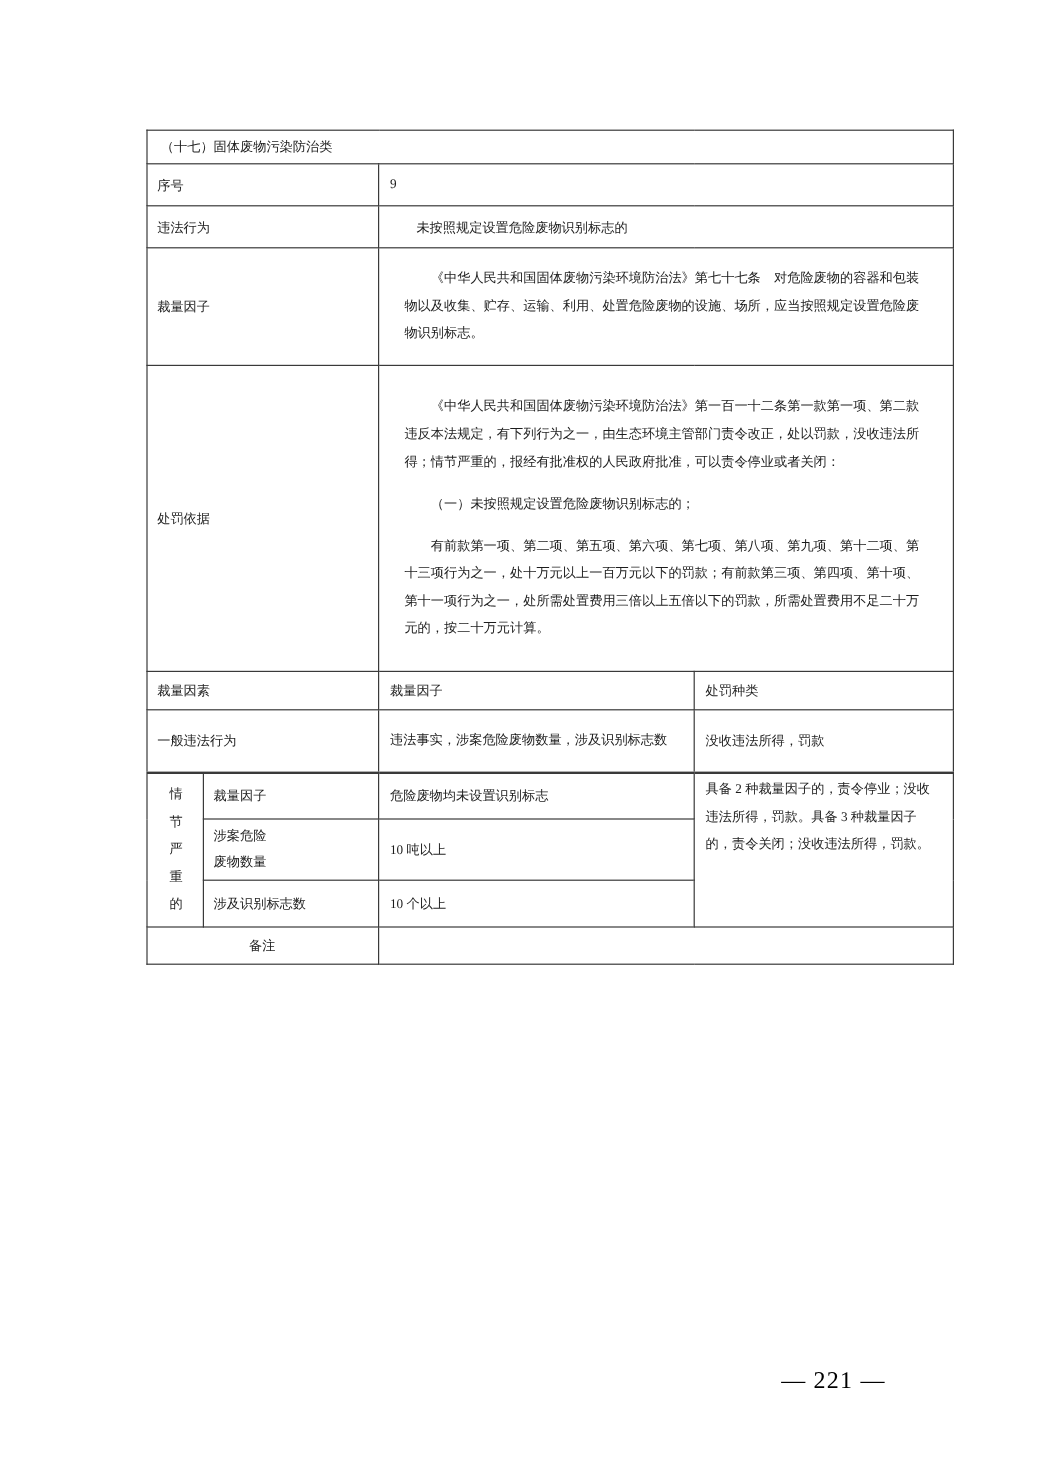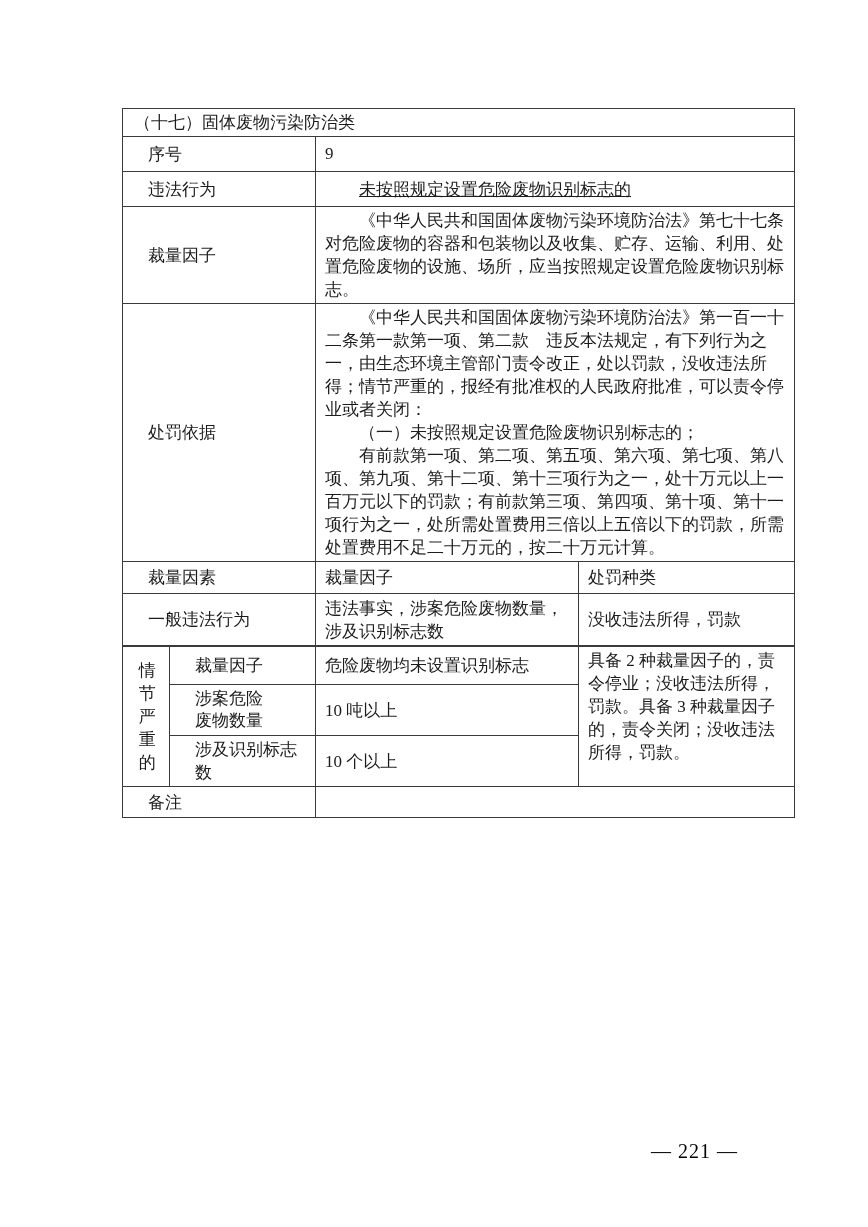--- a/index.html
+++ b/index.html
@@ -11,7 +11,7 @@
   .doc-table{
     position:absolute;left:122px;top:108px;width:672px;
     border-collapse:collapse;table-layout:fixed;
-    font-size:17px;
+    font-size:11px;
   }
   .doc-table td{
     border:1.5px solid #3a3a3a;

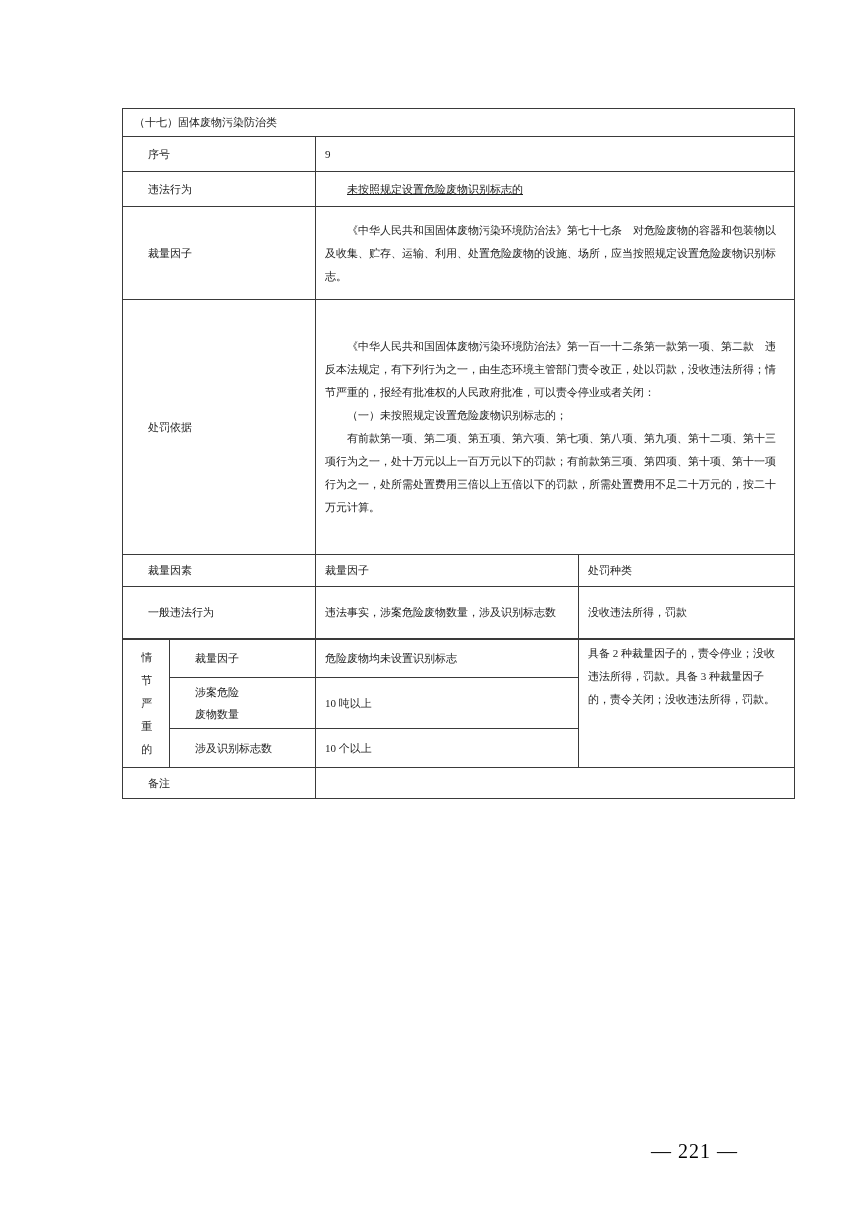--- a/index.html
+++ b/index.html
@@ -20,7 +20,7 @@
     overflow:hidden;
   }
   td.section-title-cell{height:23px;padding-left:11px;}
-  td.label-cell{padding-left:25px;}
+  td.label-cell{padding-left:8px;}
   .r-xuhao td{height:30px;}
   .r-weifa td{height:30px;}
   .r-tiaokuan td{height:88px;}

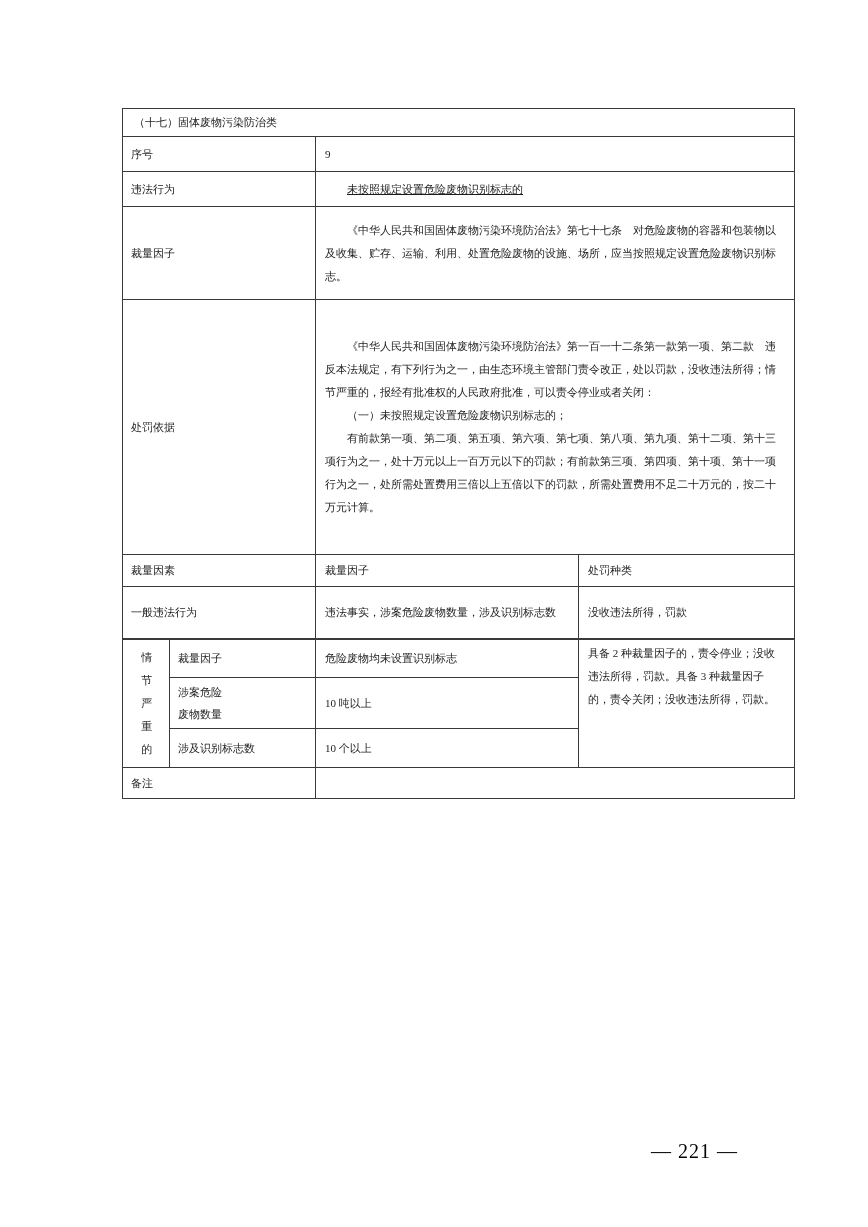--- a/index.html
+++ b/index.html
@@ -34,7 +34,7 @@
   .thick-top td{border-top-width:2.5px;}
   .para{margin:0;text-indent:2em;line-height:23px;}
   .text-cell{padding:3px 8px;}
-  .indent-line{text-indent:2em;text-decoration:underline;}
+  .indent-line{text-indent:2em;}
   .v-label-cell{padding:4px 2px;}
   .v-label{
     width:1.15em;margin:0 auto;text-align:right;

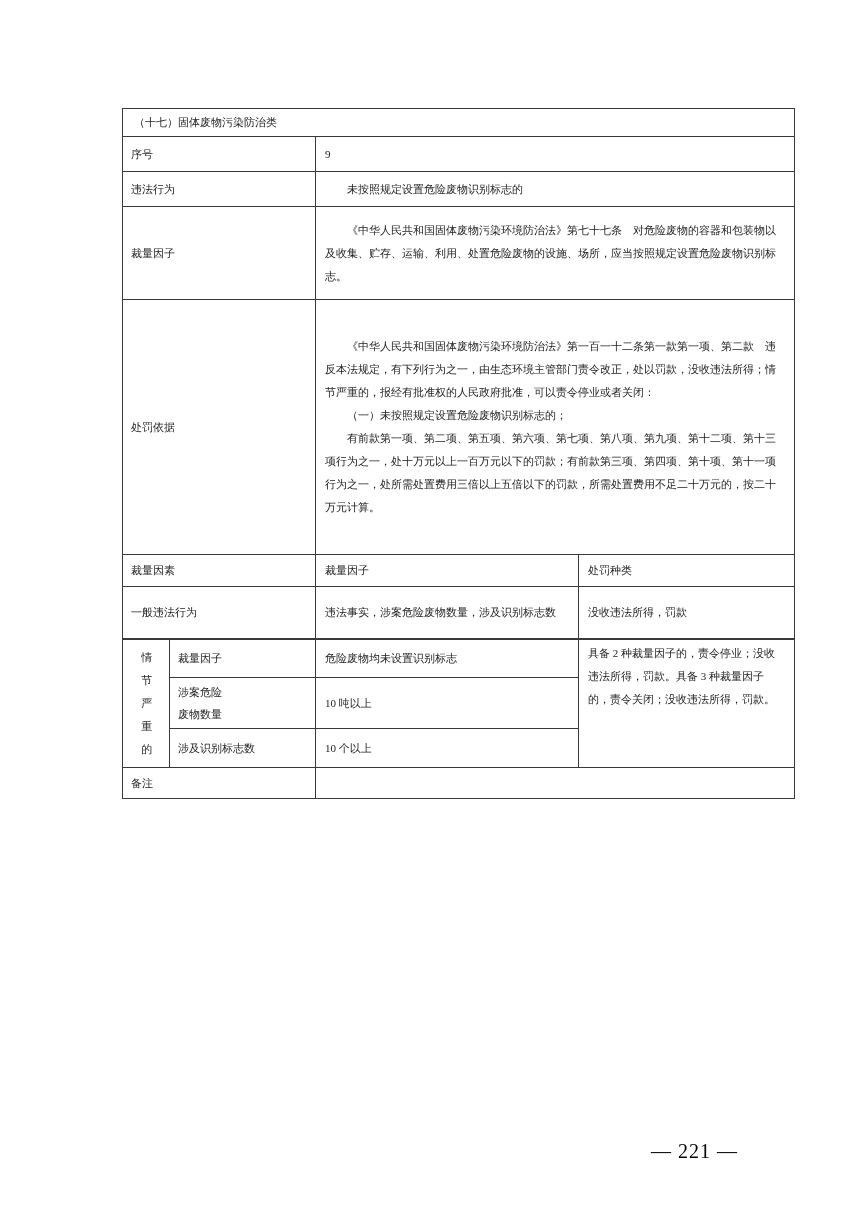--- a/index.html
+++ b/index.html
@@ -32,7 +32,7 @@
   .r-s3 td{height:34px;}
   .r-beizhu td{height:26px;}
   .thick-top td{border-top-width:2.5px;}
-  .para{margin:0;text-indent:2em;line-height:23px;}
+  .para{margin:12px;text-indent:2em;line-height:23px;}
   .text-cell{padding:3px 8px;}
   .indent-line{text-indent:2em;}
   .v-label-cell{padding:4px 2px;}

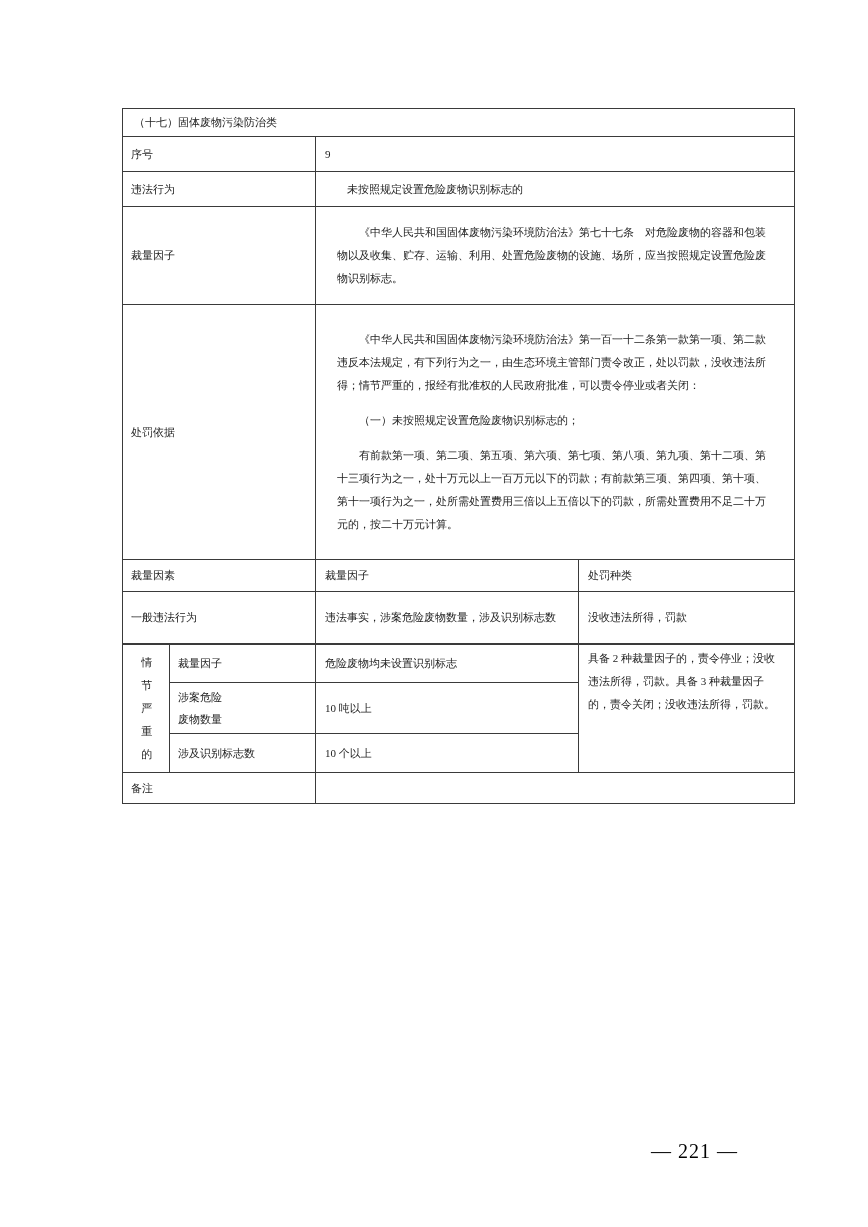--- a/index.html
+++ b/index.html
@@ -30,7 +30,7 @@
   .r-s1 td{height:33px;}
   .r-s2 td{height:46px;}
   .r-s3 td{height:34px;}
-  .r-beizhu td{height:26px;}
+  .r-beizhu td{height:26px;text-align:center;}
   .thick-top td{border-top-width:2.5px;}
   .para{margin:12px;text-indent:2em;line-height:23px;}
   .text-cell{padding:3px 8px;}

